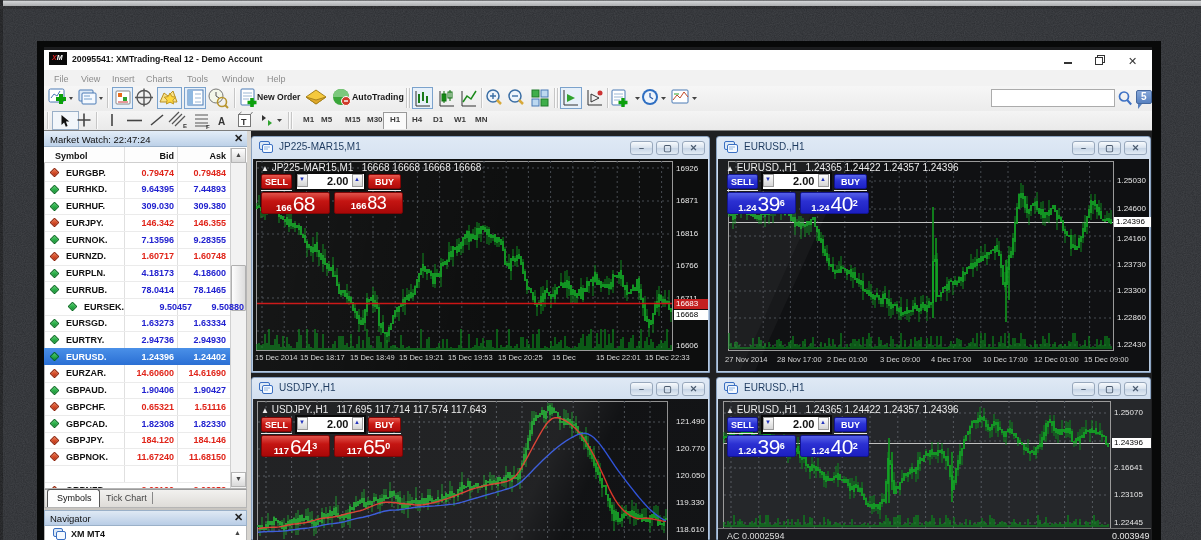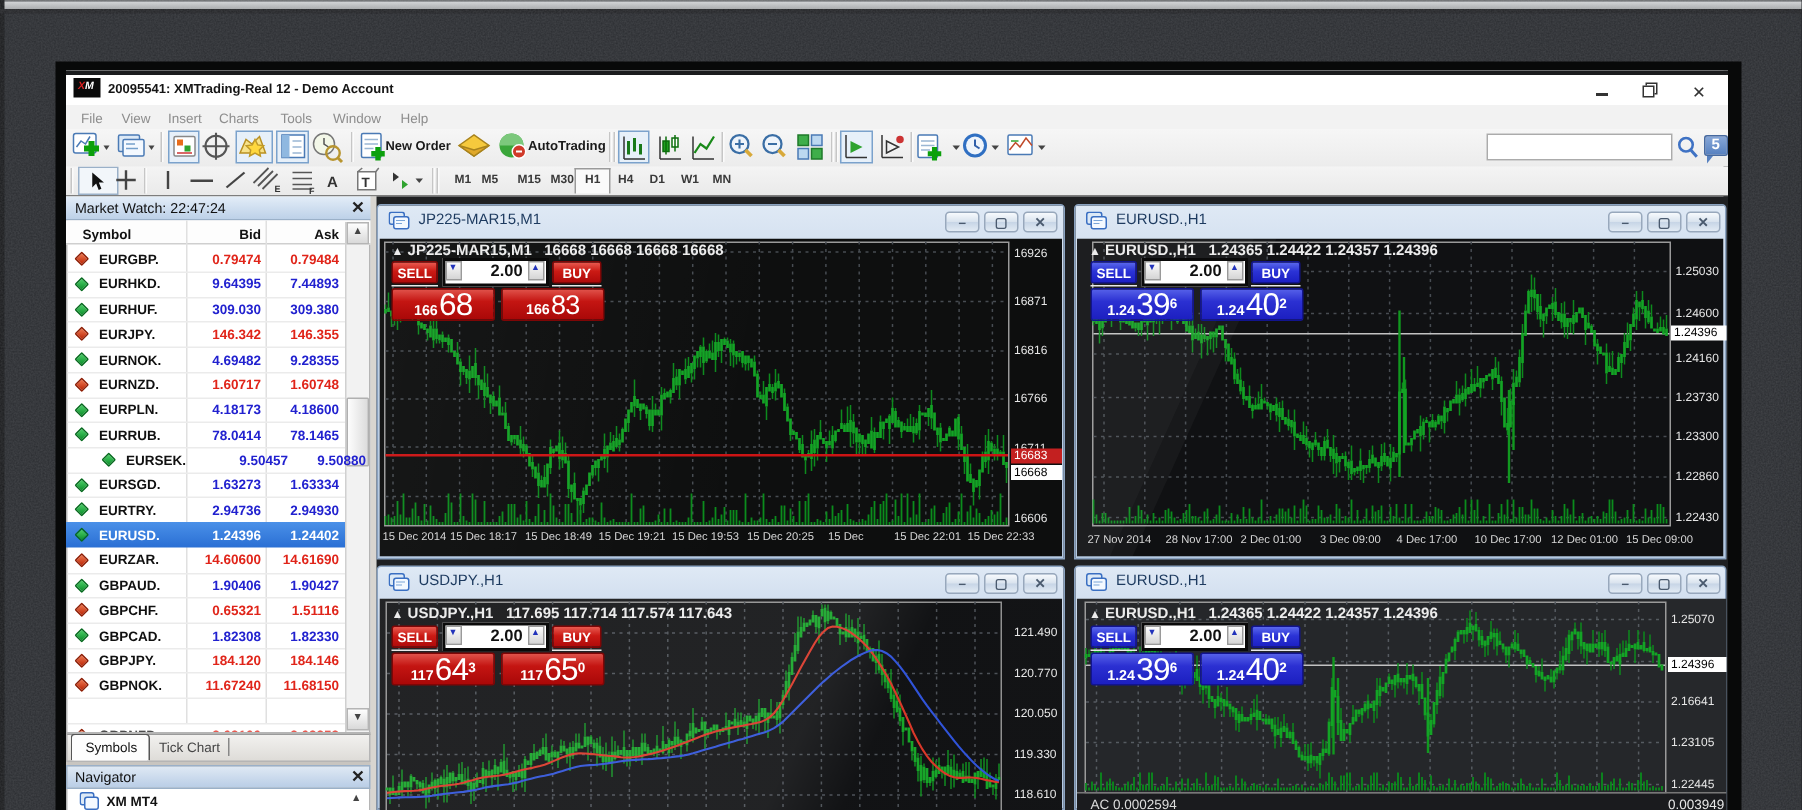--- a/index.html
+++ b/index.html
@@ -16,7 +16,7 @@
 .tfbtn{position:absolute;top:115px;font-size:8px;font-weight:bold;color:#3a3a3a}
 .sell{position:absolute;color:#fff;font-weight:bold;font-size:9px;text-align:center}
 .bigq{position:absolute;color:#fff;text-align:center}
-.inf{position:absolute;color:#ececec;font-size:10px;font-weight:bold;white-space:nowrap}
+.inf{position:absolute;color:#ececec;font-size:10px;font-weight:normal;white-space:nowrap}
 .plabel{position:absolute;color:#e6e6e6;font-size:8px;white-space:nowrap}
 .dlabel{position:absolute;color:#d6d6d6;font-size:7.5px;white-space:nowrap}
 .pbox{position:absolute;font-size:8px;line-height:10px;padding-left:2px;white-space:nowrap}

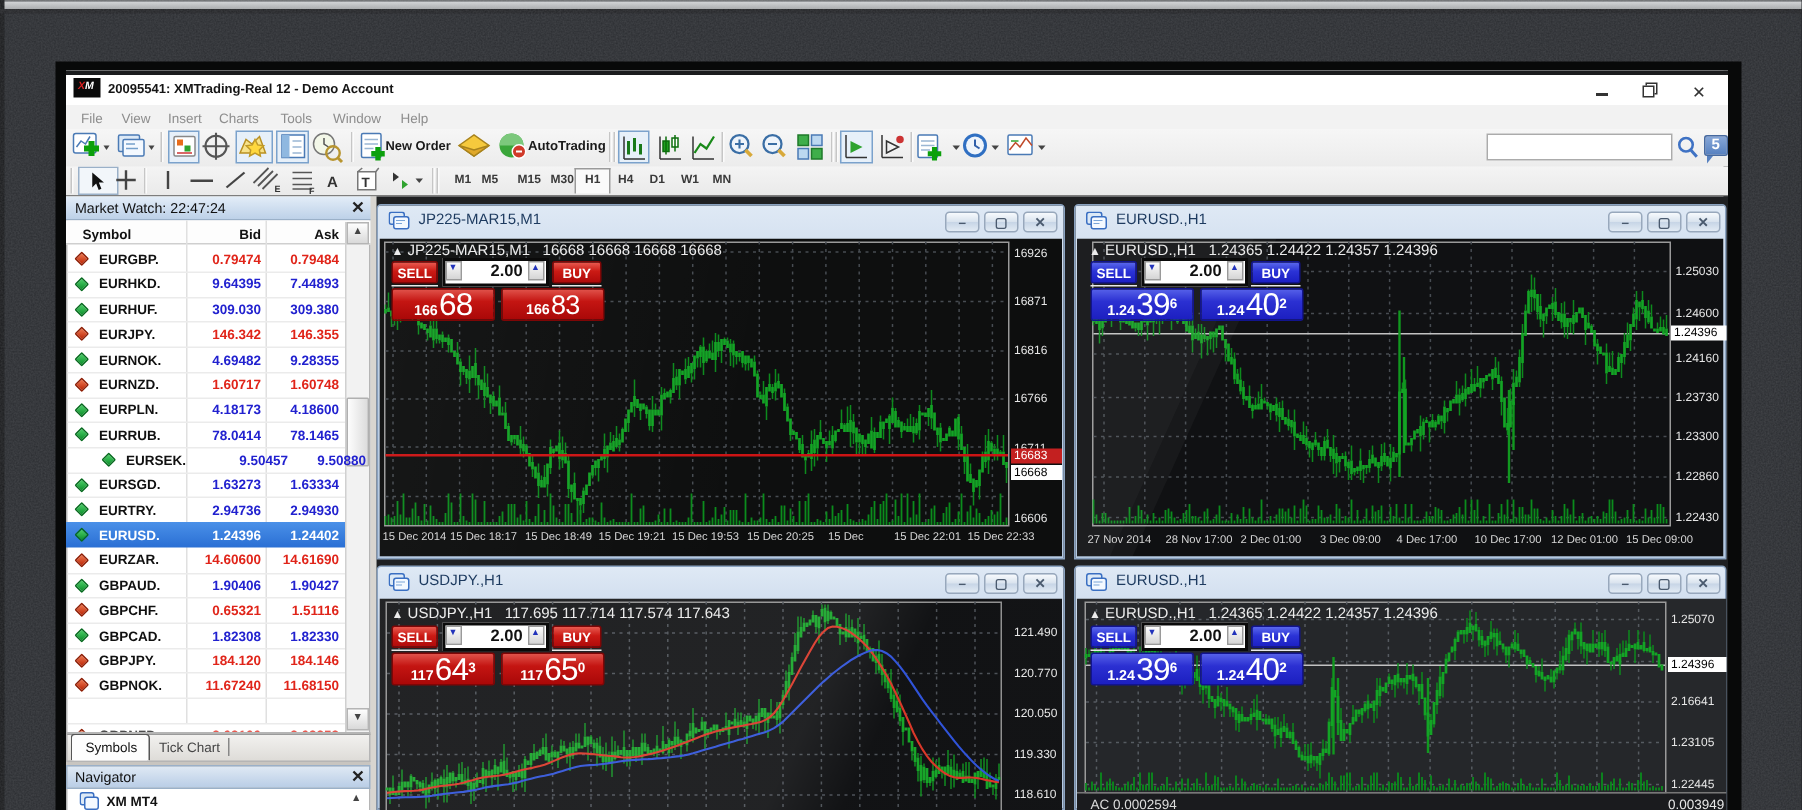--- a/index.html
+++ b/index.html
@@ -272,7 +272,7 @@
 <div class="mwrow" style="top:231.1px;">
 <div class="dmd dg"></div>
 <div class="sym" style="color:#101010">EURNOK.</div>
-<div class="bid vblue" style="">4.69482</div>
+<div class="bid vblue" style="">7.13596</div>
 <div class="ask vblue" style="">9.28355</div>
 </div>
 <div class="ab" style="left:45px;top:247.8px;width:185px;height:1px;background:#ebebeb"></div>

